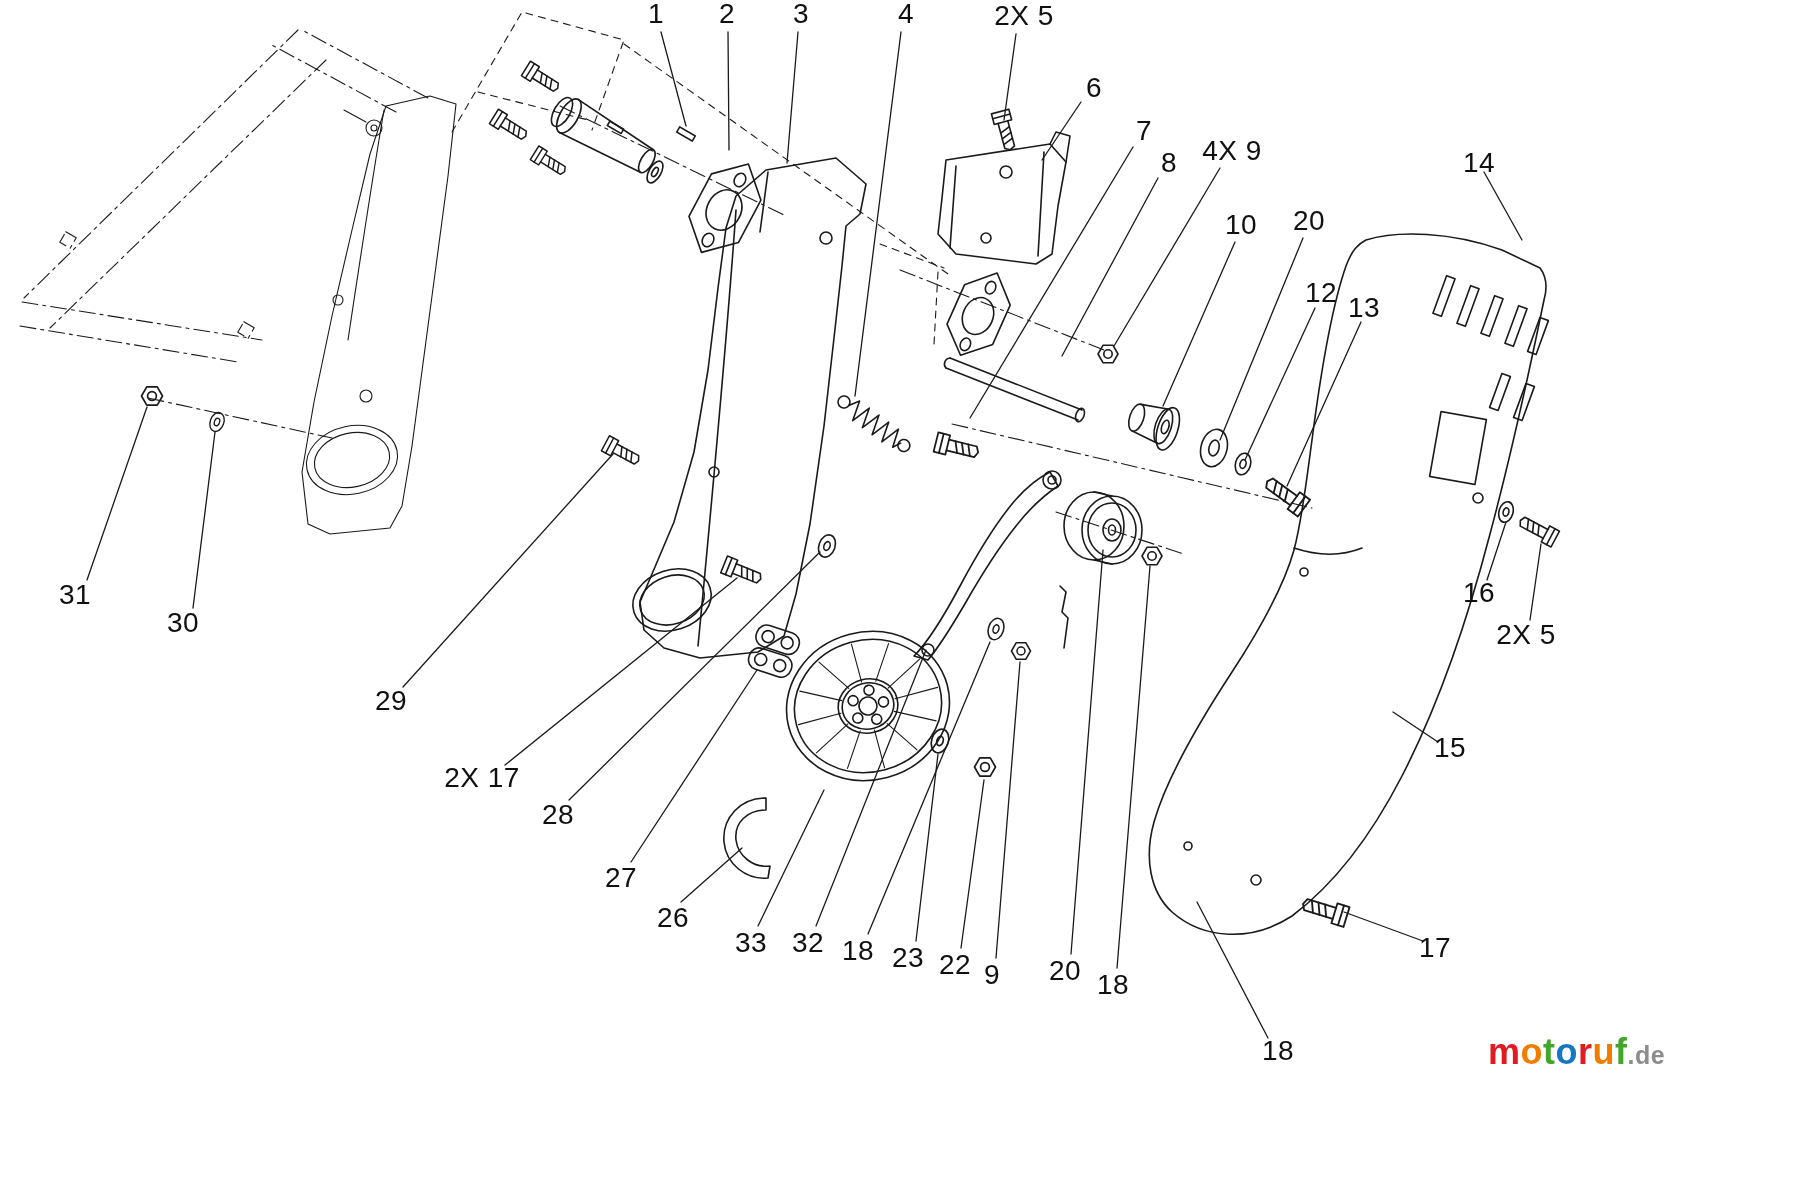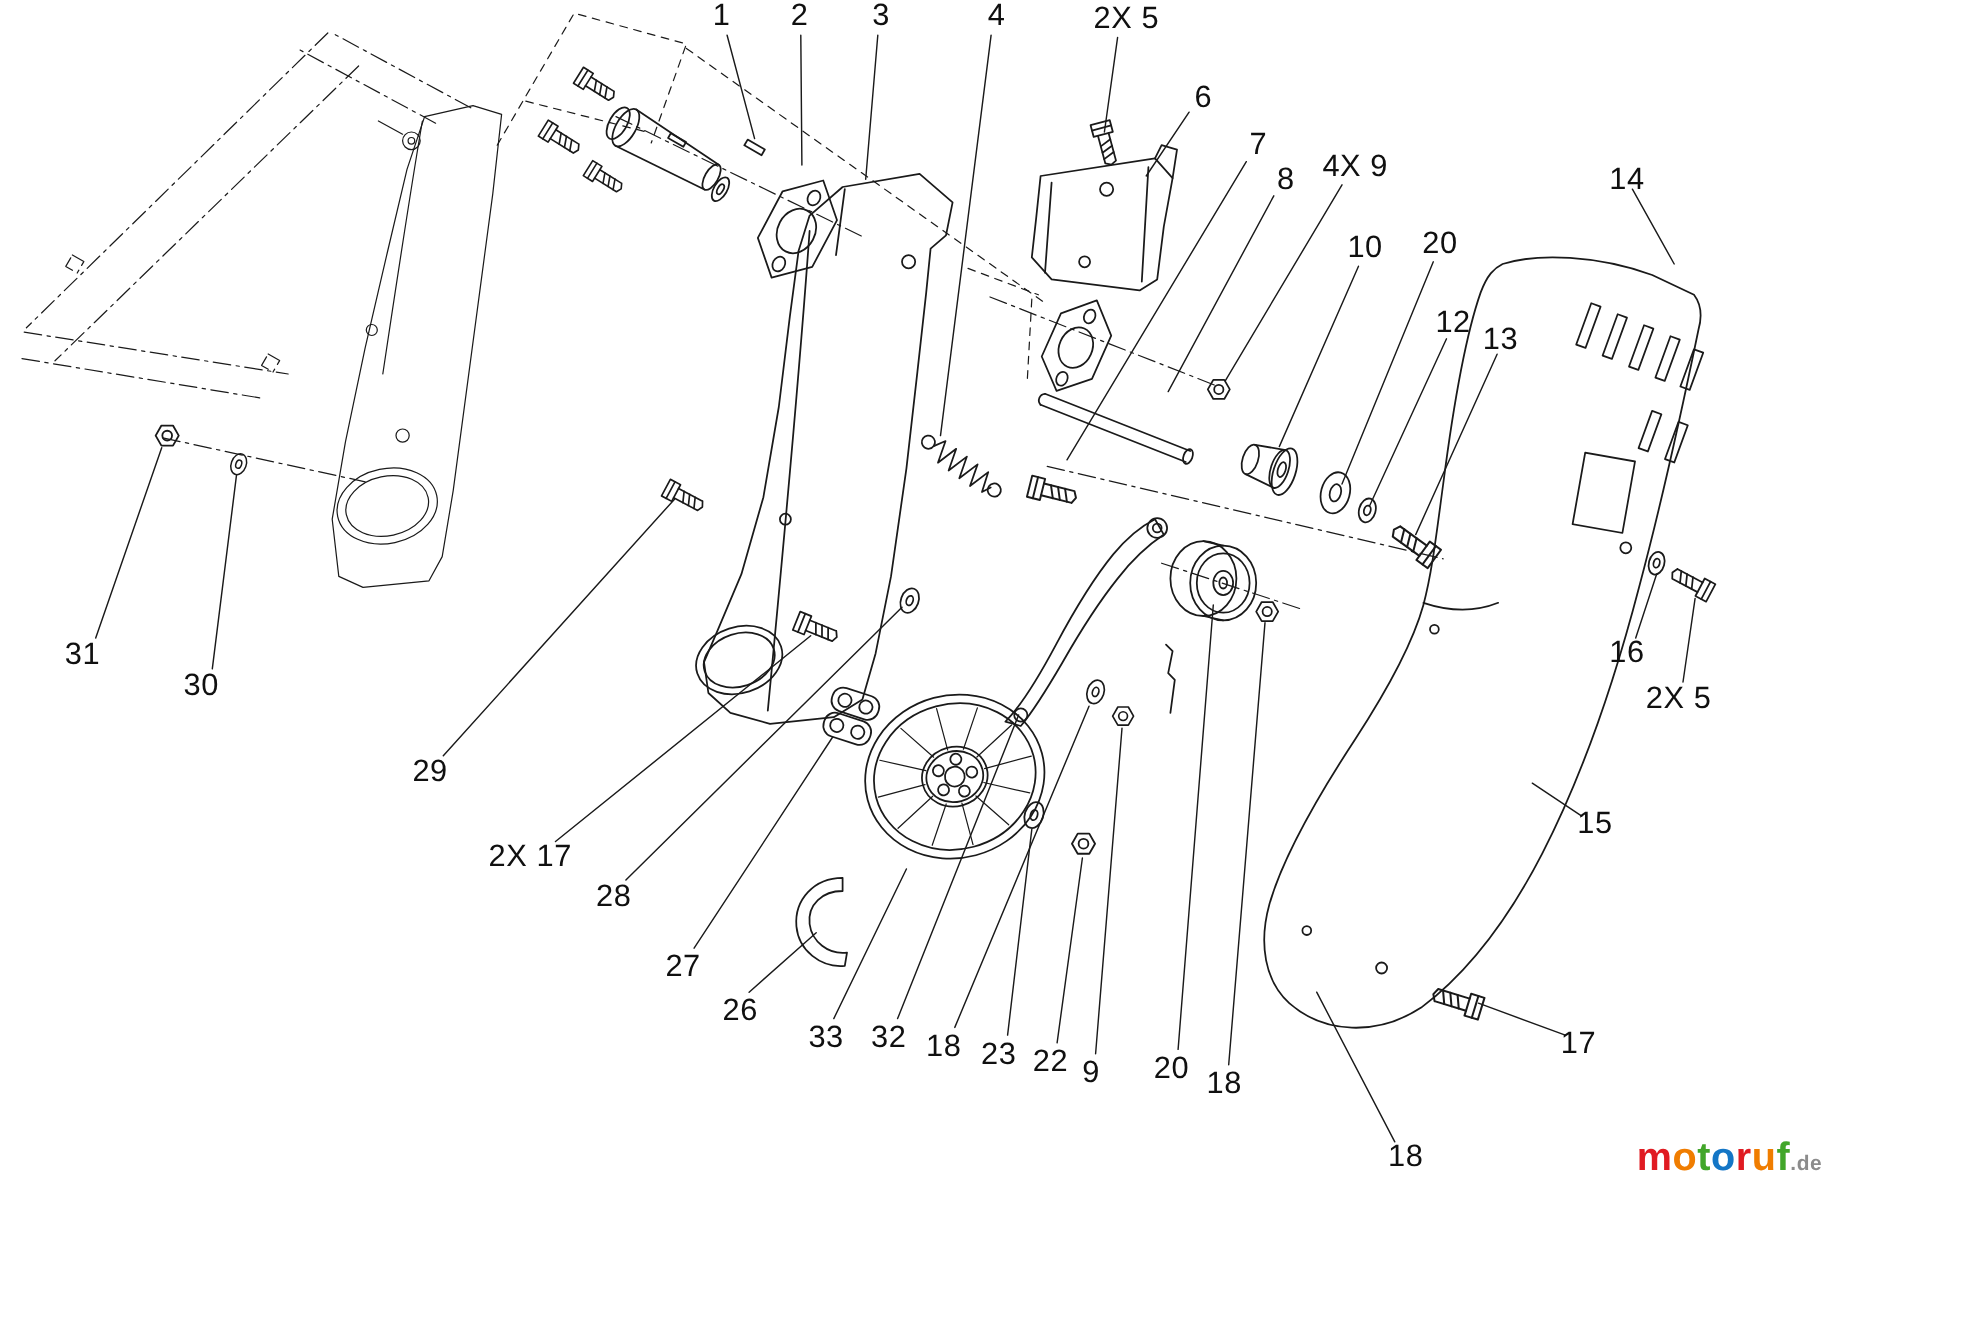--- a/index.html
+++ b/index.html
@@ -11,7 +11,7 @@
            white-space:nowrap;letter-spacing:.5px;}
   .watermark{position:absolute;left:1488px;top:1032px;font-weight:700;font-size:36px;
              letter-spacing:.5px;line-height:40px;}
-  .watermark .wm-suffix{font-size:19px;font-weight:700;}
+  .watermark .wm-suffix{font-size:25px;font-weight:700;}
   
   .ln *{stroke:#1a1a1a;fill:none;stroke-width:1.6;stroke-linecap:round;stroke-linejoin:round;}
   .thin *{stroke-width:1.1;}

